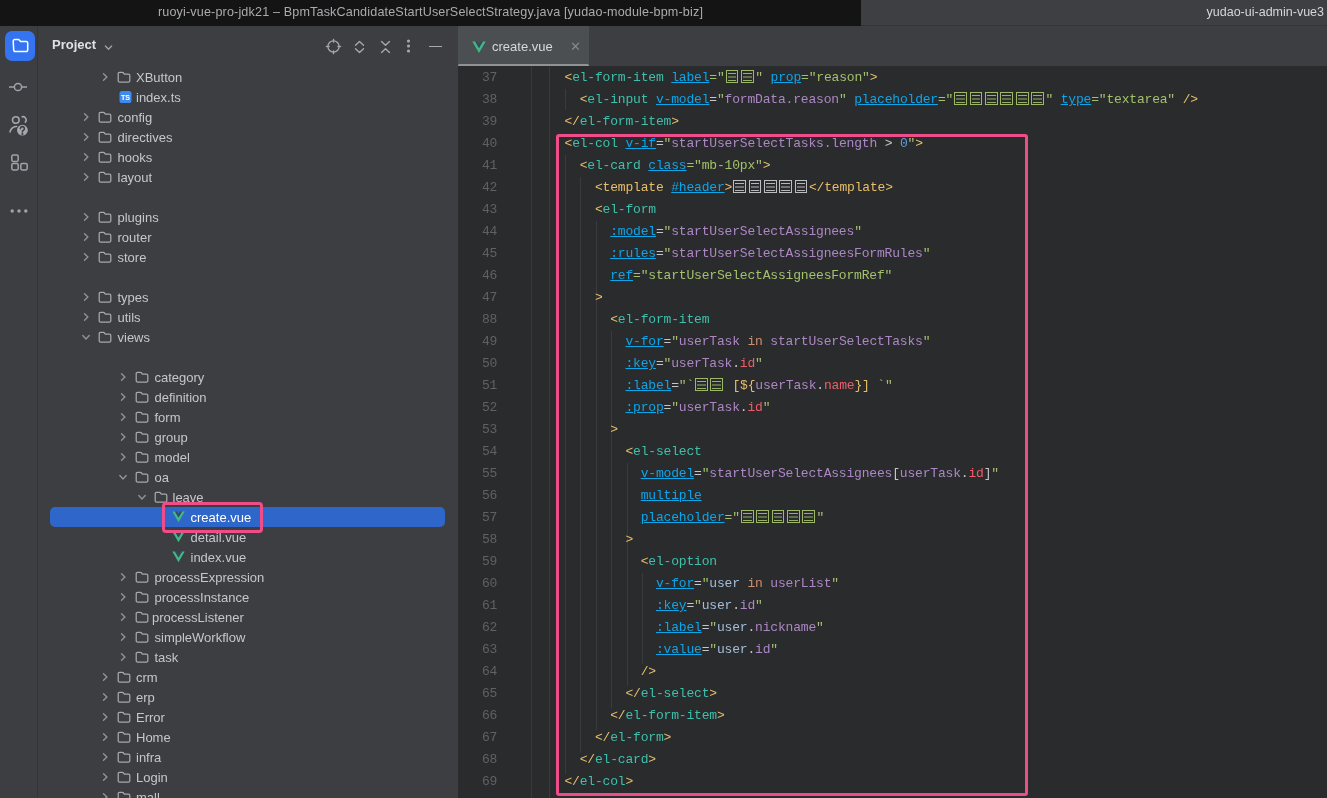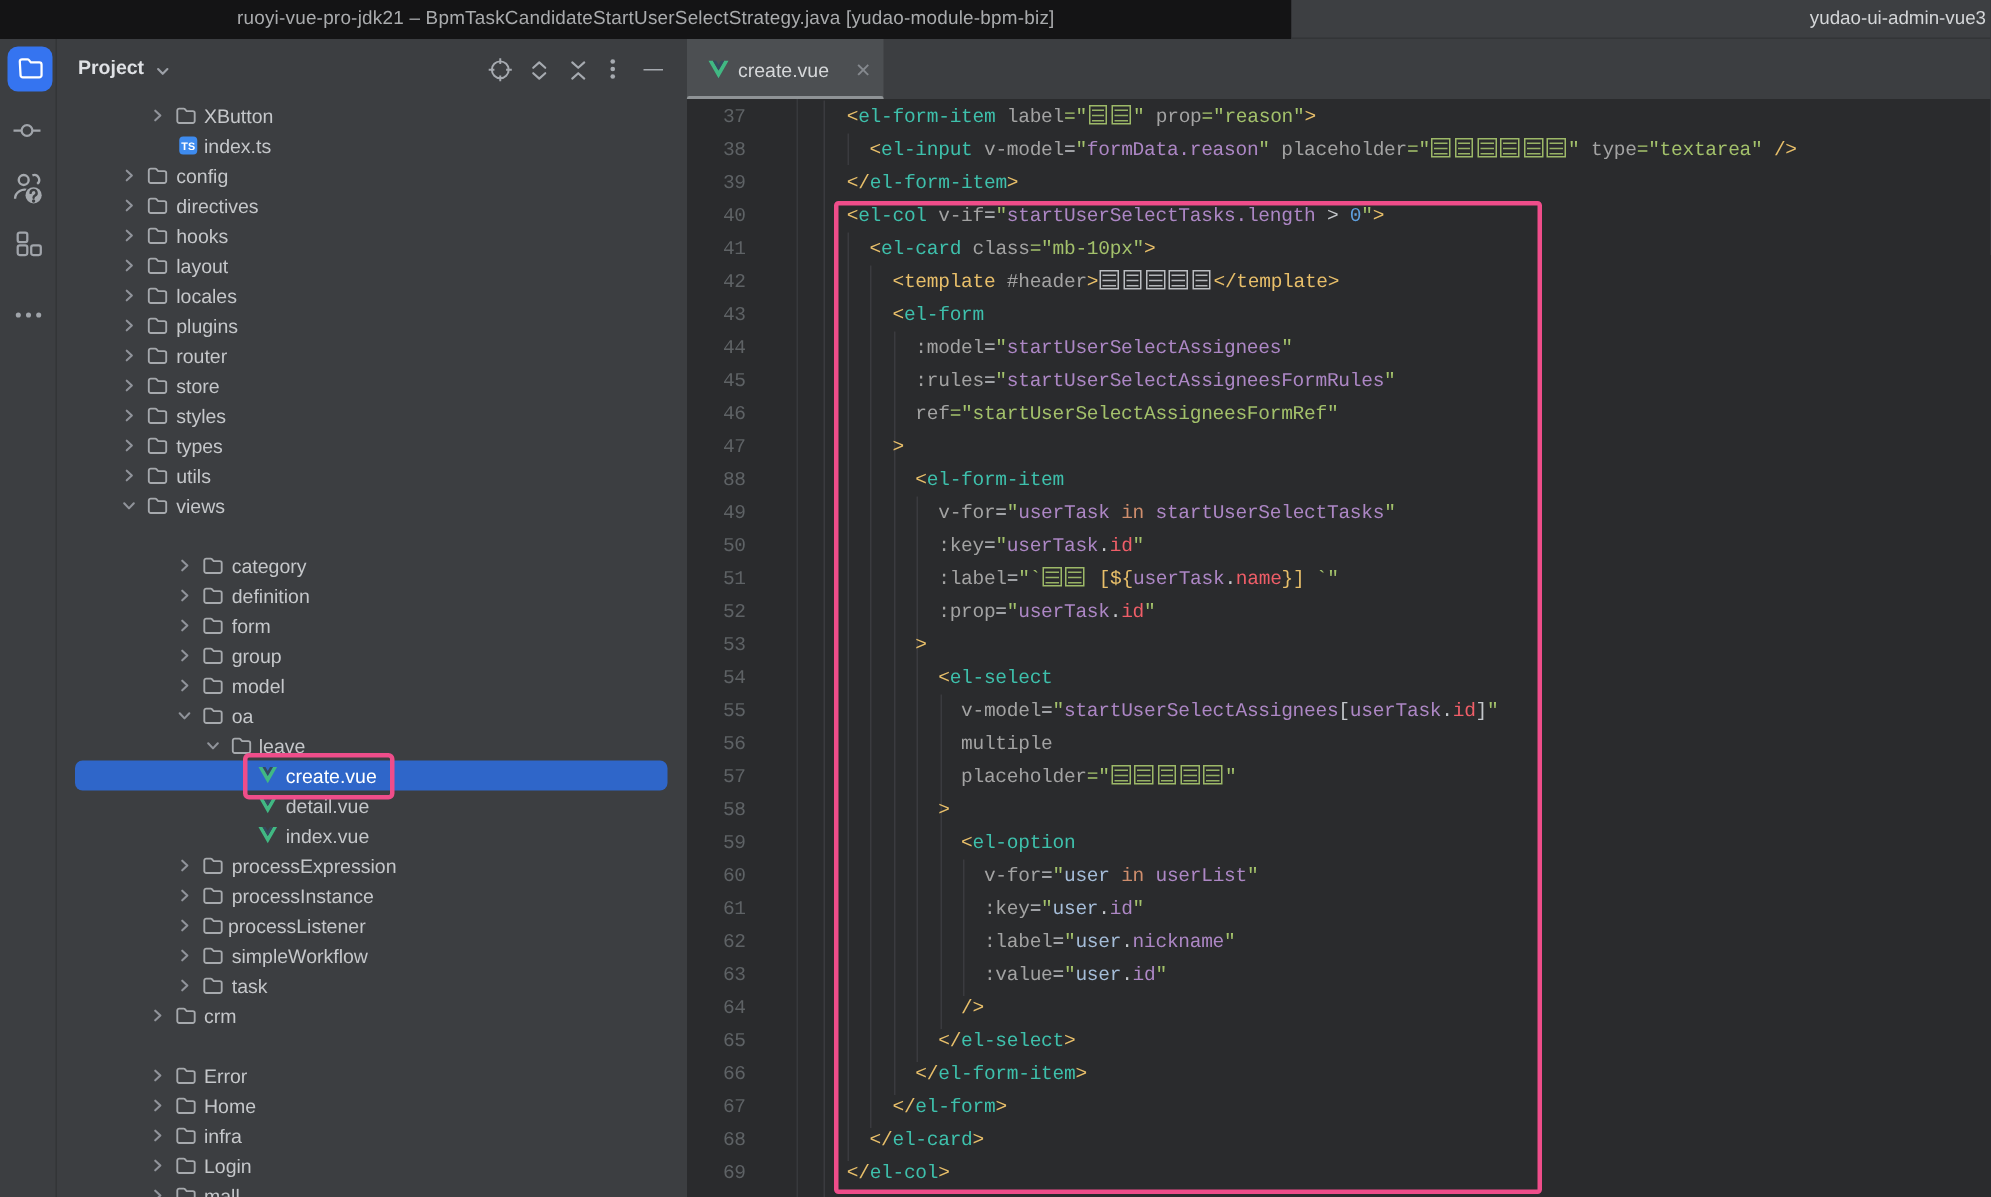--- a/index.html
+++ b/index.html
@@ -46,7 +46,7 @@
 #code { position:absolute; left:76px; top:0; }
 .ln { position:absolute; left:0; white-space:pre; font-family:"Liberation Mono",monospace;
   font-size:13px; line-height:22px; letter-spacing:-.18px; color:#bcbec4; }
-.ln .g { color:#e8bf6a; } .ln .t { color:#3ec0ac; } .ln .a { color:#a3a3a3; }
+.ln .g { color:#e8bf6a; } .ln .t { color:#3ec0ac; } .ln .a { color:#0ea5e9;text-decoration:underline; }
 .ln .w { color:#c3c6ca; } .ln .s { color:#a3c16b; } .ln .p { color:#ad87c5; }
 .ln .r { color:#ef5e68; } .ln .k { color:#cf8e6d; } .ln .n { color:#5f9fdc; }
 .ln .v { color:#a5bdd9; }

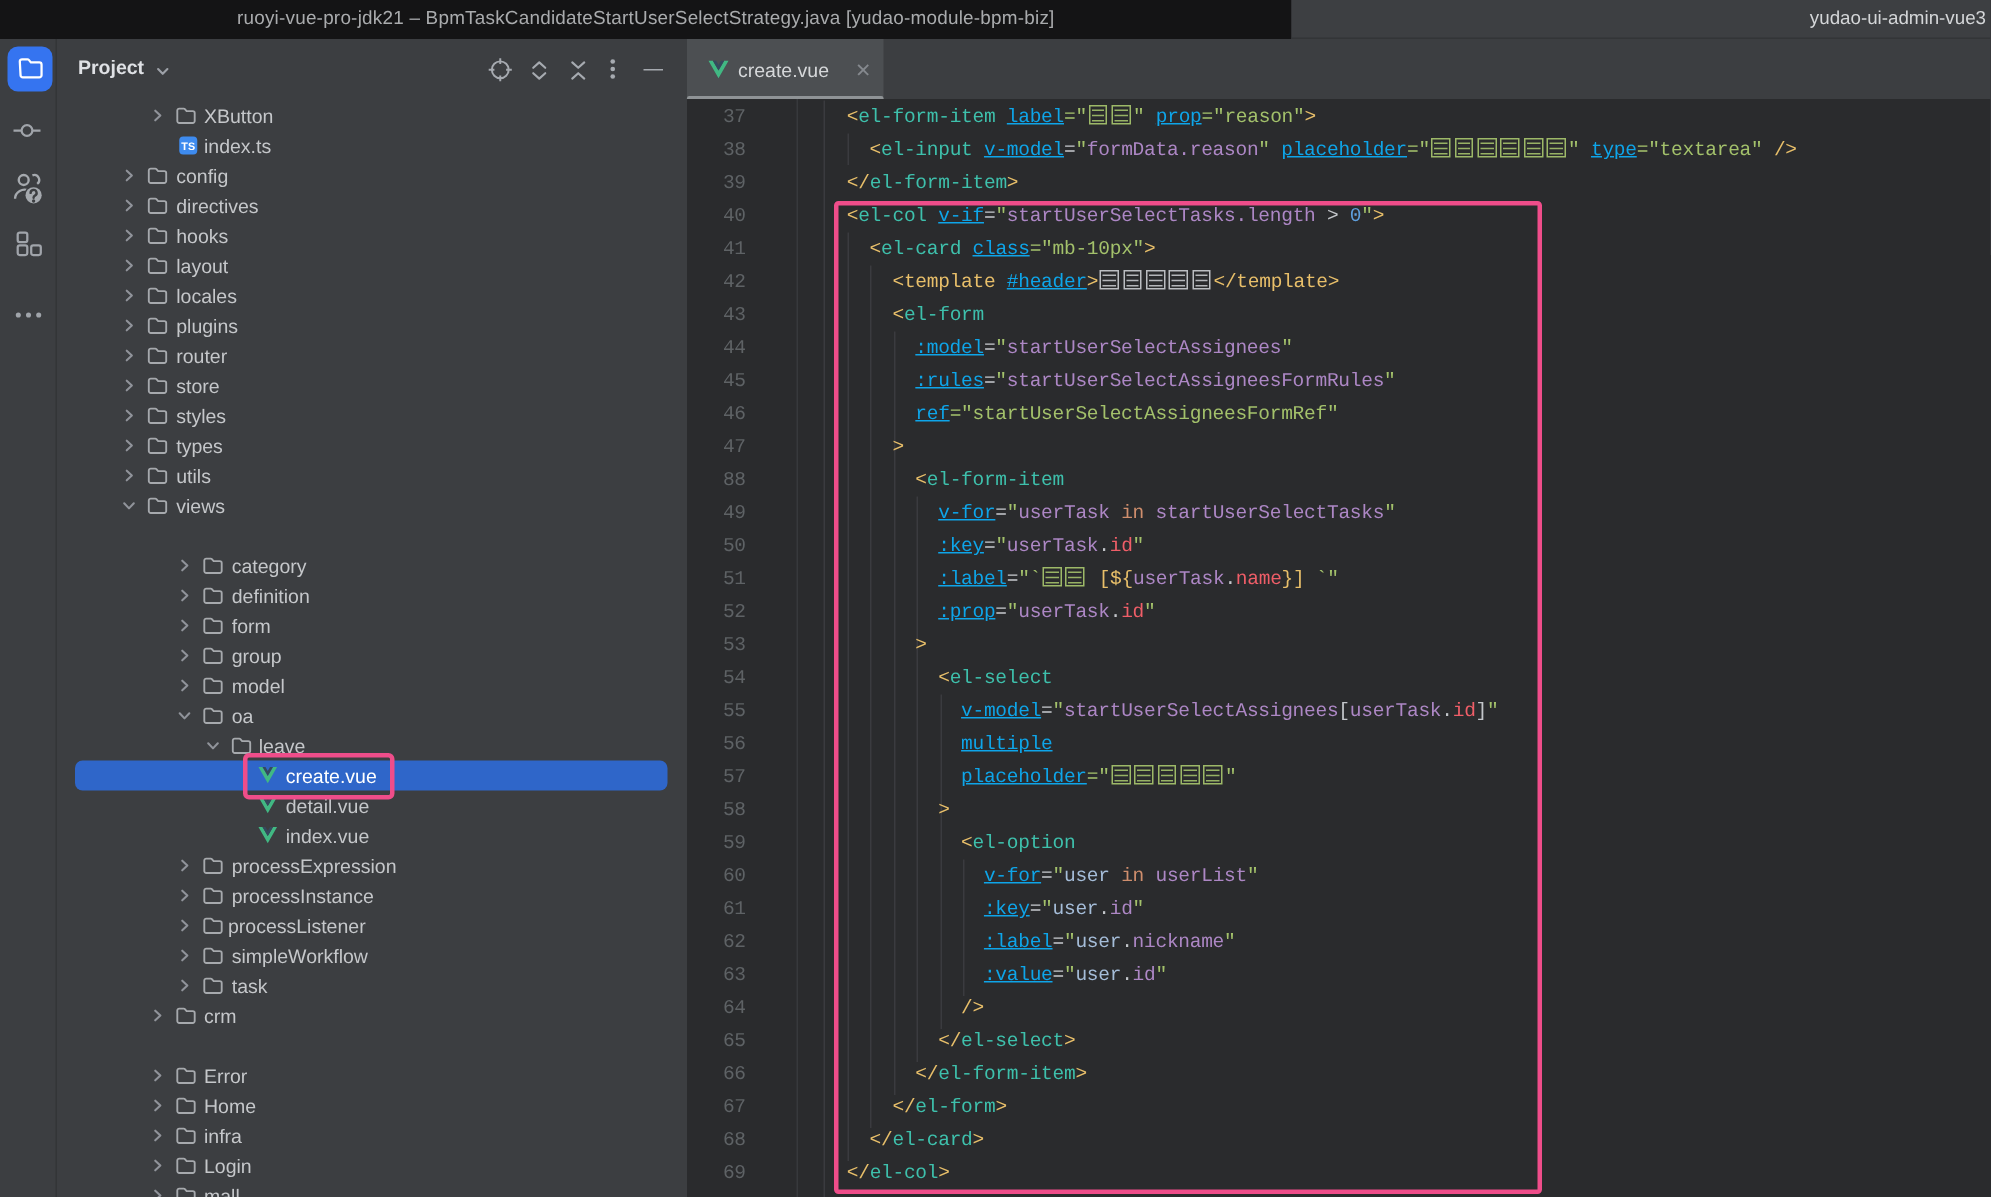--- a/index.html
+++ b/index.html
@@ -246,19 +246,6 @@
           </svg>
         </span>
         <span class="tl" style="left:117.5px">layout</span>
-      </div>
-<div class="trow" style="top:187px">
-        <span class="tic" style="left:81px">
-          <svg class="ic" width="10" height="10" viewBox="0 0 10 10">
-            <path d="M3.5 1.8 L6.9 5 L3.5 8.2" fill="none" stroke="#90939a" stroke-width="1.4" stroke-linecap="round" stroke-linejoin="round"></path>
-          </svg>
-        </span>
-        <span class="tic" style="left:98px">
-          <svg class="ic" width="14" height="13" viewBox="0 0 14 13">
-            <path d="M1.2 3.2 a1.3 1.3 0 0 1 1.3-1.3 h3 a1 1 0 0 1 .75.35 L7.4 3.6 h4.1 a1.3 1.3 0 0 1 1.3 1.3 v5.3 a1.3 1.3 0 0 1-1.3 1.3 h-9 a1.3 1.3 0 0 1-1.3-1.3 z" fill="none" stroke="#a6a9ad" stroke-width="1.25"></path>
-          </svg>
-        </span>
-        <span class="tl" style="left:117.5px">locales</span>
       </div>
 <div class="trow" style="top:207px">
         <span class="tic" style="left:81px">

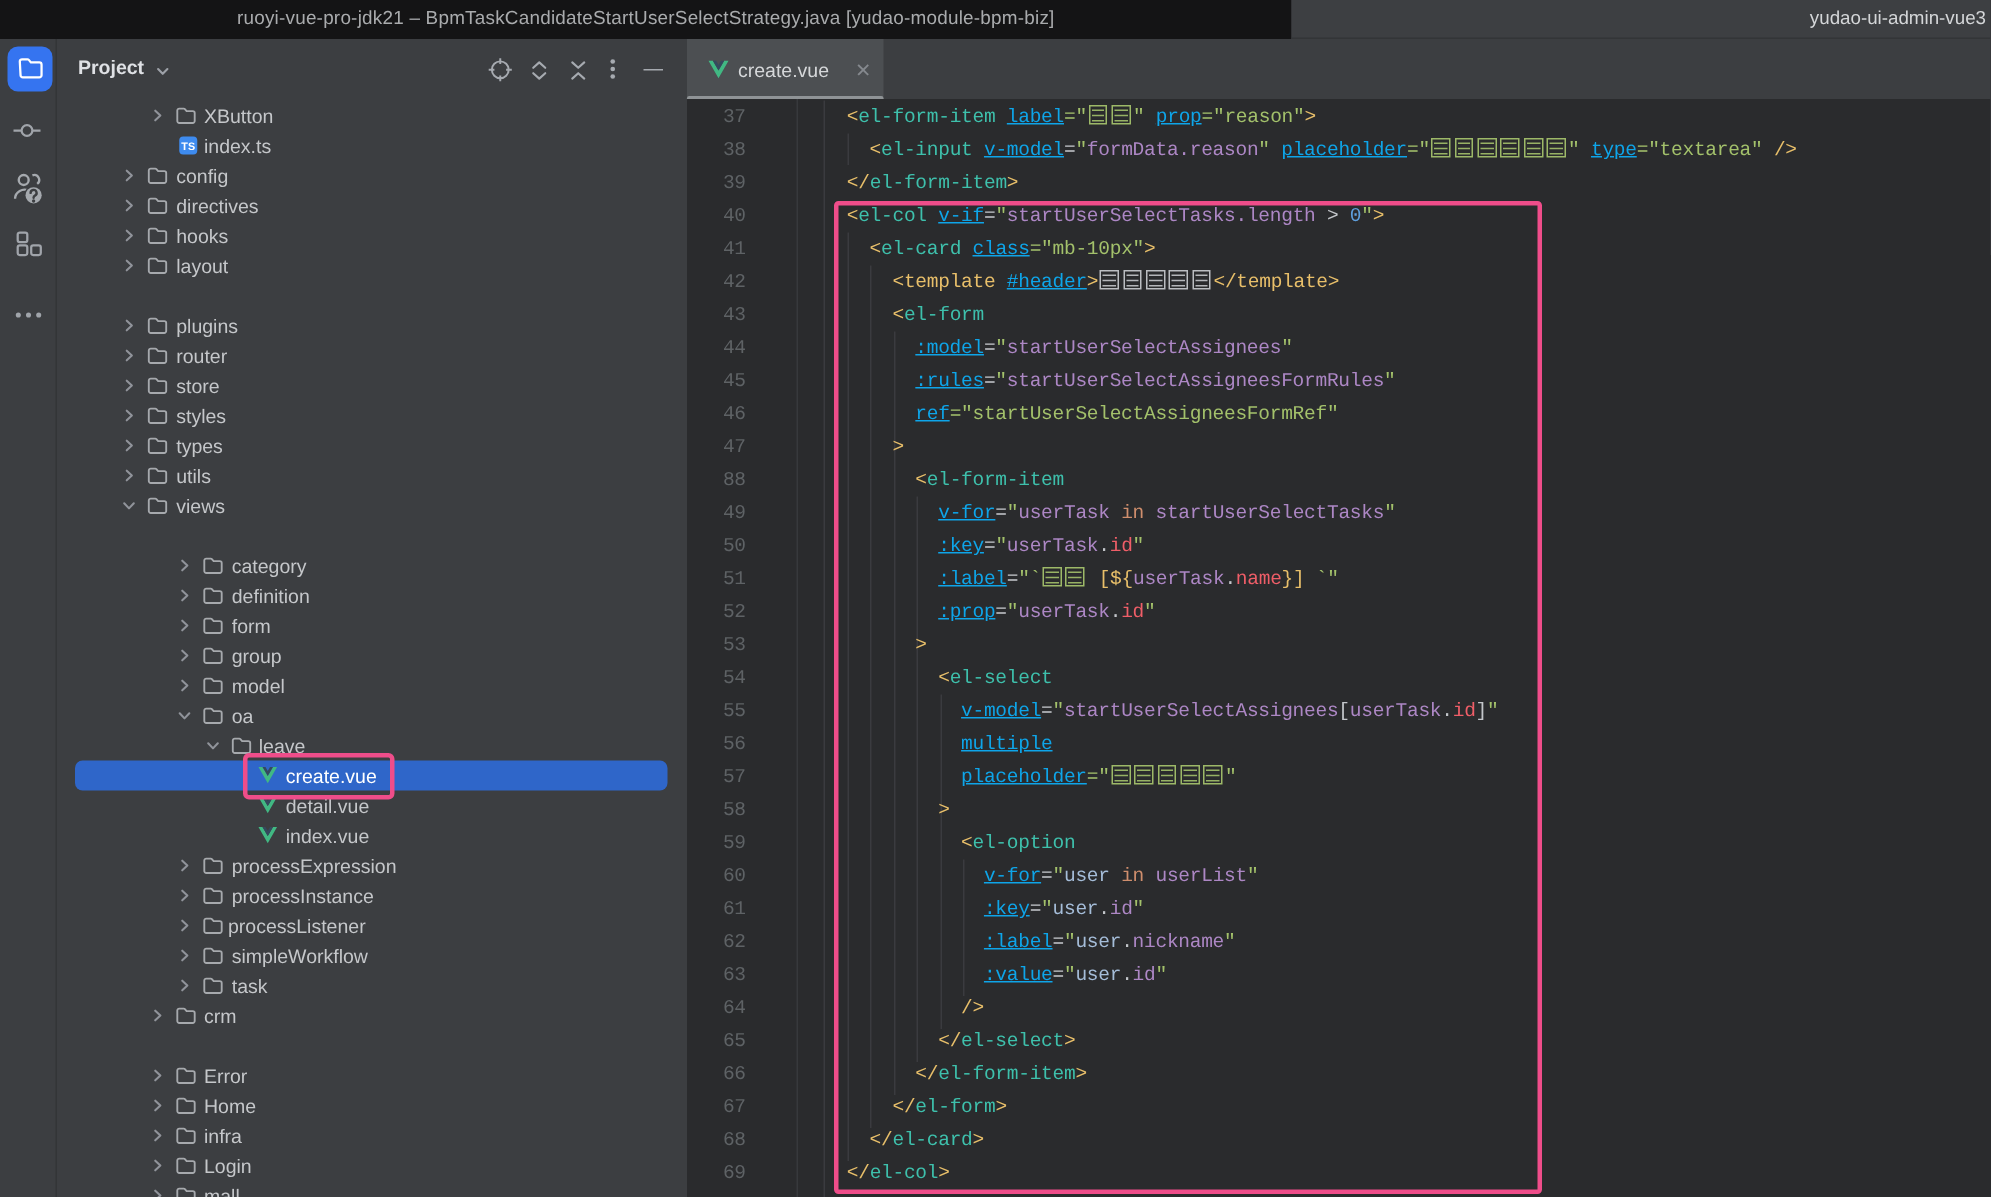--- a/index.html
+++ b/index.html
@@ -285,19 +285,6 @@
           </svg>
         </span>
         <span class="tl" style="left:117.5px">store</span>
-      </div>
-<div class="trow" style="top:267px">
-        <span class="tic" style="left:81px">
-          <svg class="ic" width="10" height="10" viewBox="0 0 10 10">
-            <path d="M3.5 1.8 L6.9 5 L3.5 8.2" fill="none" stroke="#90939a" stroke-width="1.4" stroke-linecap="round" stroke-linejoin="round"></path>
-          </svg>
-        </span>
-        <span class="tic" style="left:98px">
-          <svg class="ic" width="14" height="13" viewBox="0 0 14 13">
-            <path d="M1.2 3.2 a1.3 1.3 0 0 1 1.3-1.3 h3 a1 1 0 0 1 .75.35 L7.4 3.6 h4.1 a1.3 1.3 0 0 1 1.3 1.3 v5.3 a1.3 1.3 0 0 1-1.3 1.3 h-9 a1.3 1.3 0 0 1-1.3-1.3 z" fill="none" stroke="#a6a9ad" stroke-width="1.25"></path>
-          </svg>
-        </span>
-        <span class="tl" style="left:117.5px">styles</span>
       </div>
 <div class="trow" style="top:287px">
         <span class="tic" style="left:81px">

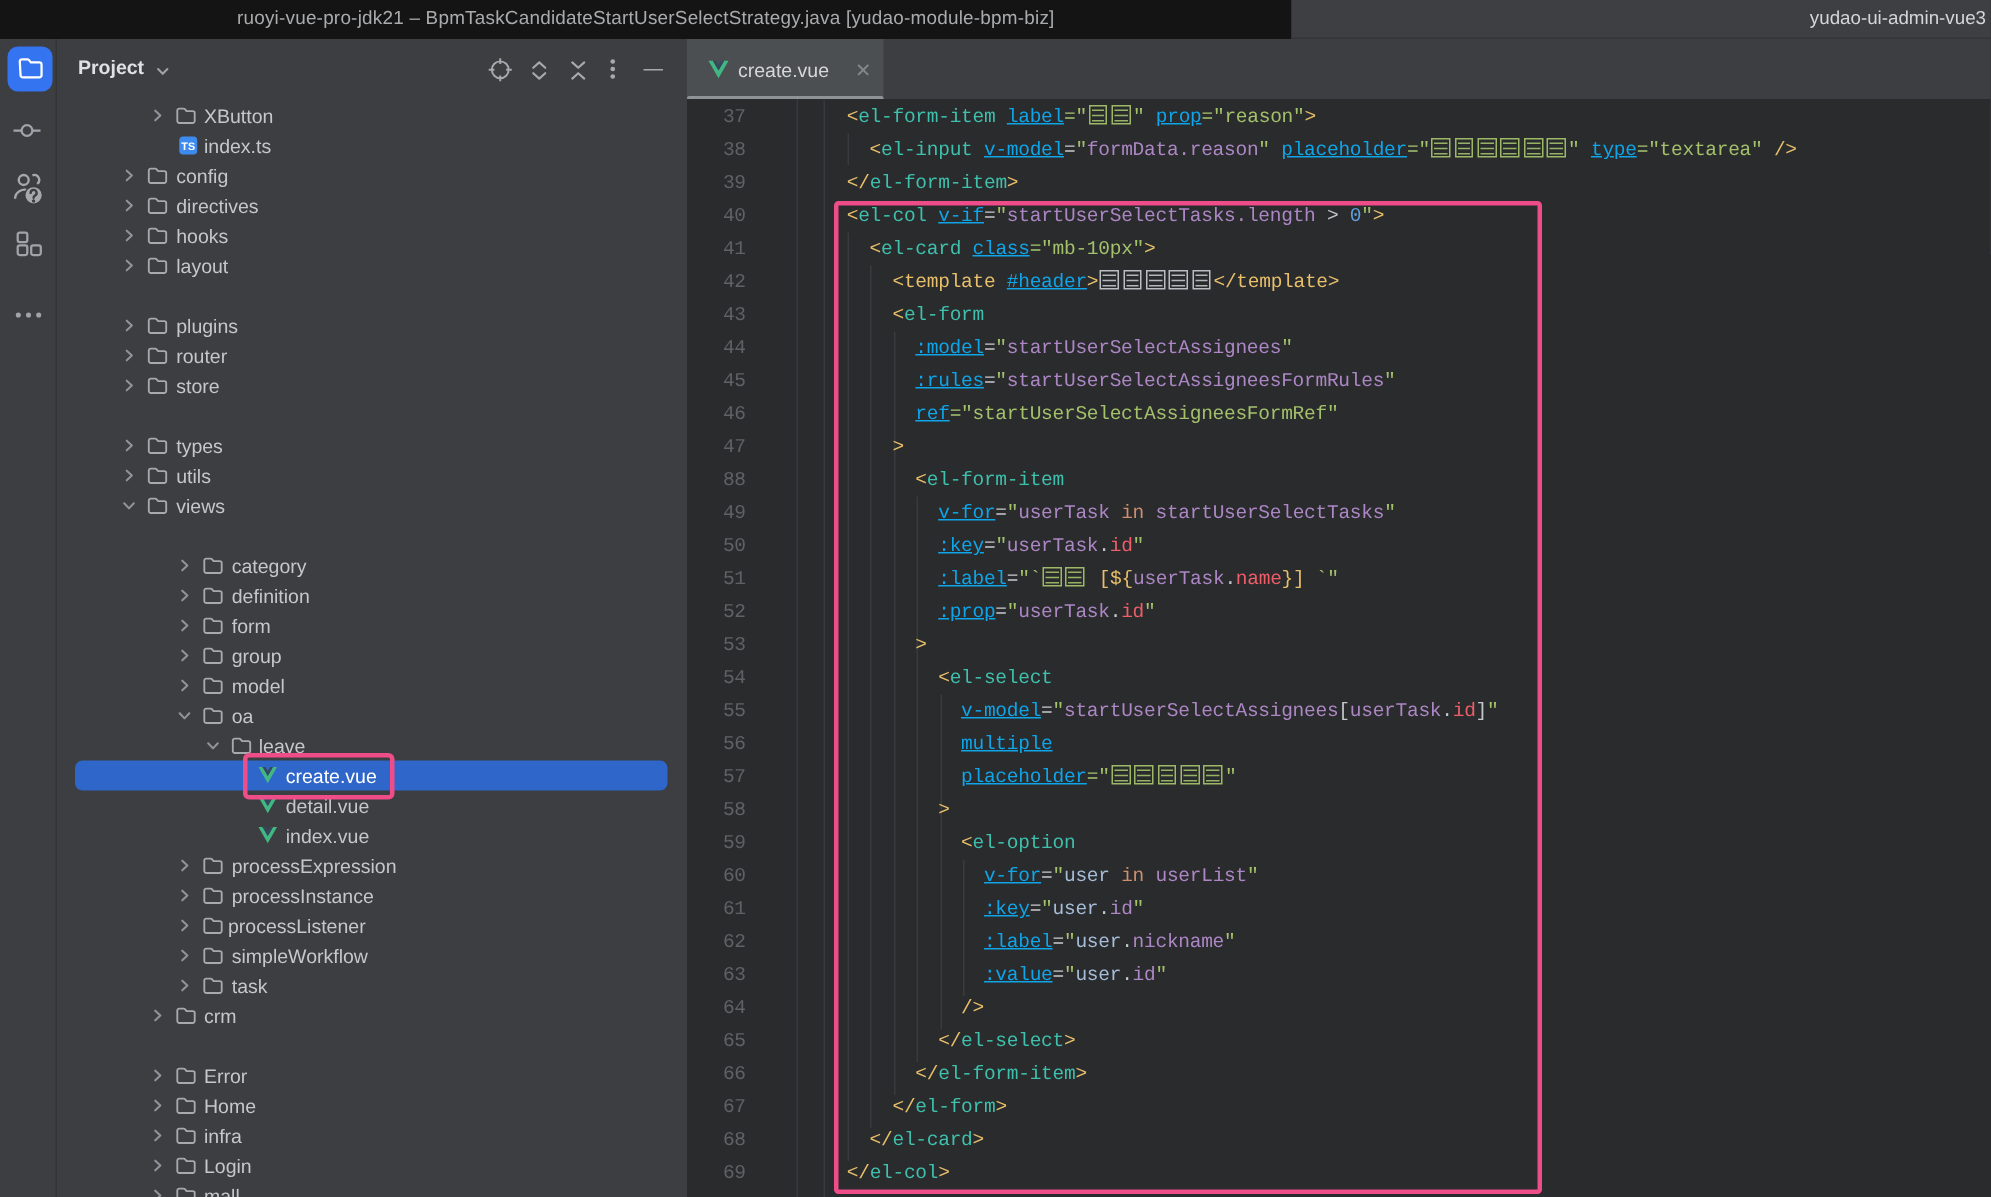--- a/index.html
+++ b/index.html
@@ -520,6 +520,19 @@
           </svg>
         </span>
         <span class="tl" style="left:136px">crm</span>
+      </div>
+<div class="trow" style="top:687px">
+        <span class="tic" style="left:99.5px">
+          <svg class="ic" width="10" height="10" viewBox="0 0 10 10">
+            <path d="M3.5 1.8 L6.9 5 L3.5 8.2" fill="none" stroke="#90939a" stroke-width="1.4" stroke-linecap="round" stroke-linejoin="round"></path>
+          </svg>
+        </span>
+        <span class="tic" style="left:116.5px">
+          <svg class="ic" width="14" height="13" viewBox="0 0 14 13">
+            <path d="M1.2 3.2 a1.3 1.3 0 0 1 1.3-1.3 h3 a1 1 0 0 1 .75.35 L7.4 3.6 h4.1 a1.3 1.3 0 0 1 1.3 1.3 v5.3 a1.3 1.3 0 0 1-1.3 1.3 h-9 a1.3 1.3 0 0 1-1.3-1.3 z" fill="none" stroke="#a6a9ad" stroke-width="1.25"></path>
+          </svg>
+        </span>
+        <span class="tl" style="left:136px">erp</span>
       </div>
 <div class="trow" style="top:707px">
         <span class="tic" style="left:99.5px">

